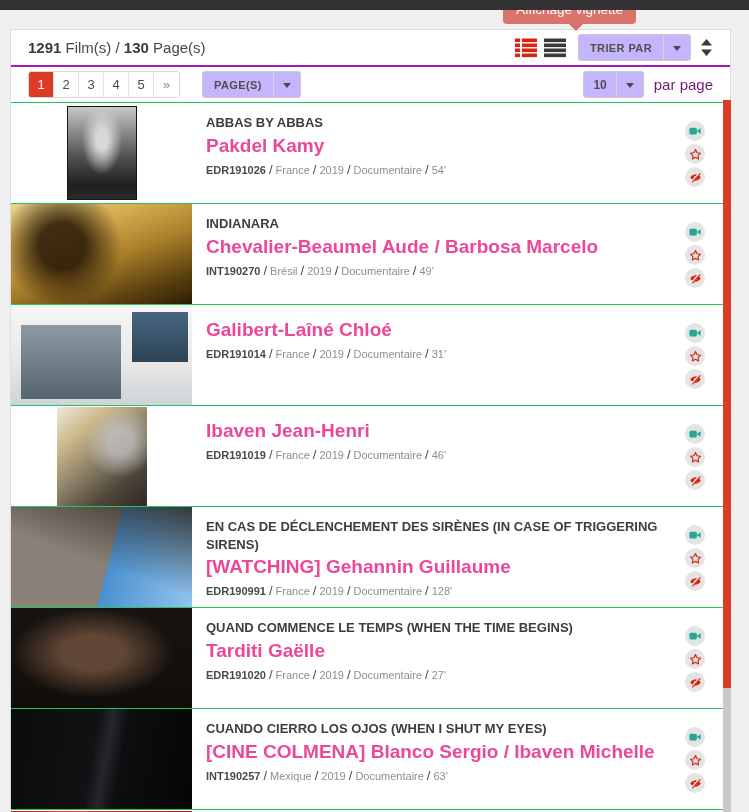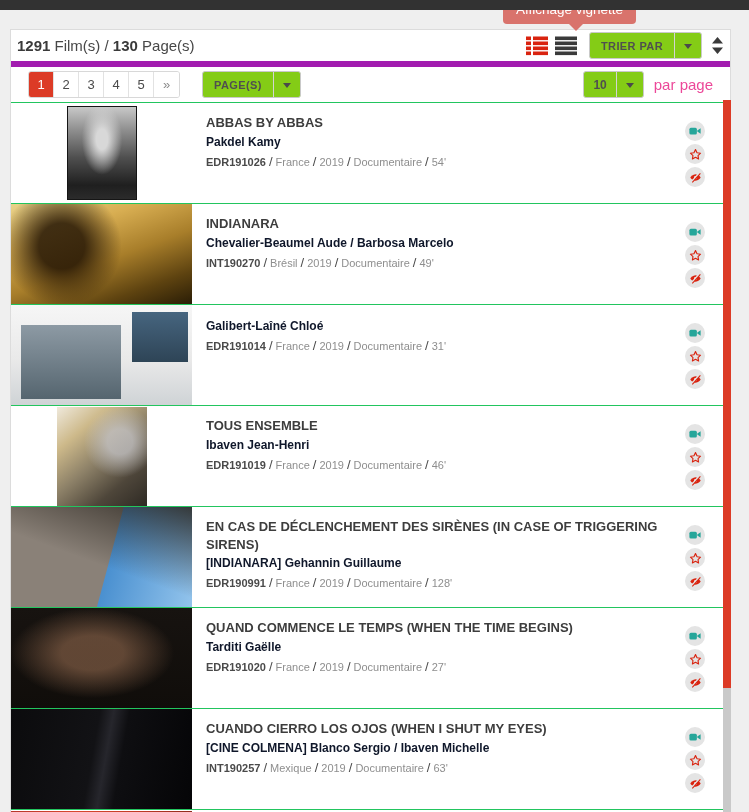--- a/index.html
+++ b/index.html
@@ -16,7 +16,7 @@
   .panel { position:absolute; left:10px; top:29px; width:721px; height:900px;
            background:#fff; border:1px solid #dcdcdc; }
 
-  .panel-header { height:37px; display:flex; align-items:center; padding:0 6px; border-bottom:6px solid #a21caf; }
+  .panel-header { height:37px; display:flex; align-items:center; padding:0 17px; border-bottom:2px solid #a21caf; }
   .counts { flex:1; font-size:15px; color:#474747; }
   .counts b { font-weight:700; color:#3a3a3a; }
 

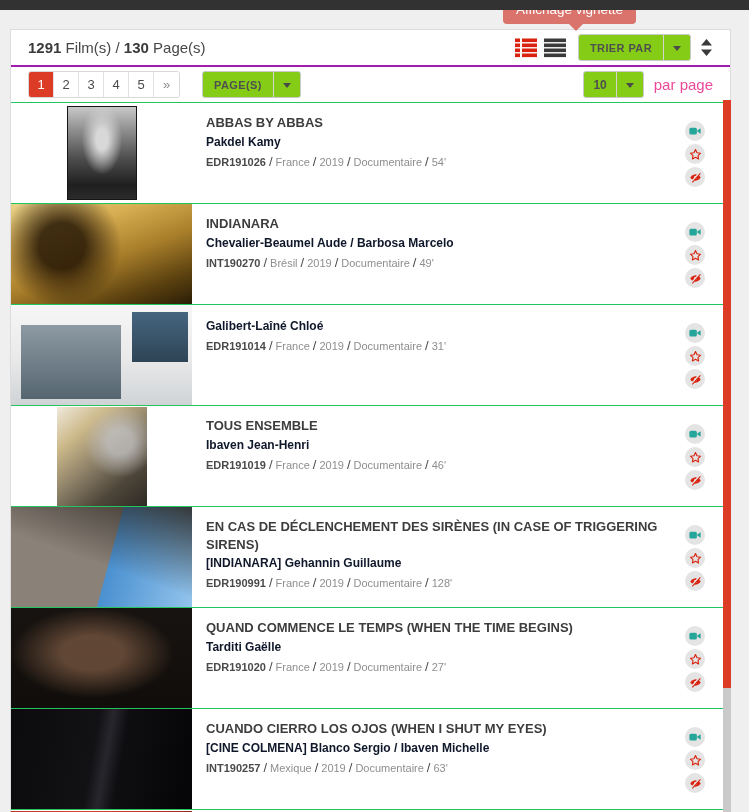--- a/index.html
+++ b/index.html
@@ -25,7 +25,7 @@
   .view-icon.dark { margin-right:12px; }
 
   .split-btn { display:inline-flex; align-items:stretch; border:1px solid #c9c9c9; border-radius:3px;
-               background:#84cc16; height:27px; cursor:pointer; }
+               background:#c4b5fd; height:27px; cursor:pointer; }
   .split-btn .txt { display:flex; align-items:center; padding:0 11px; font-size:11px; font-weight:700;
                     color:#4f4f4f; letter-spacing:.4px; }
   .split-btn .caret { display:flex; align-items:center; padding:0 9px; border-left:1px solid #d4d4d4; }

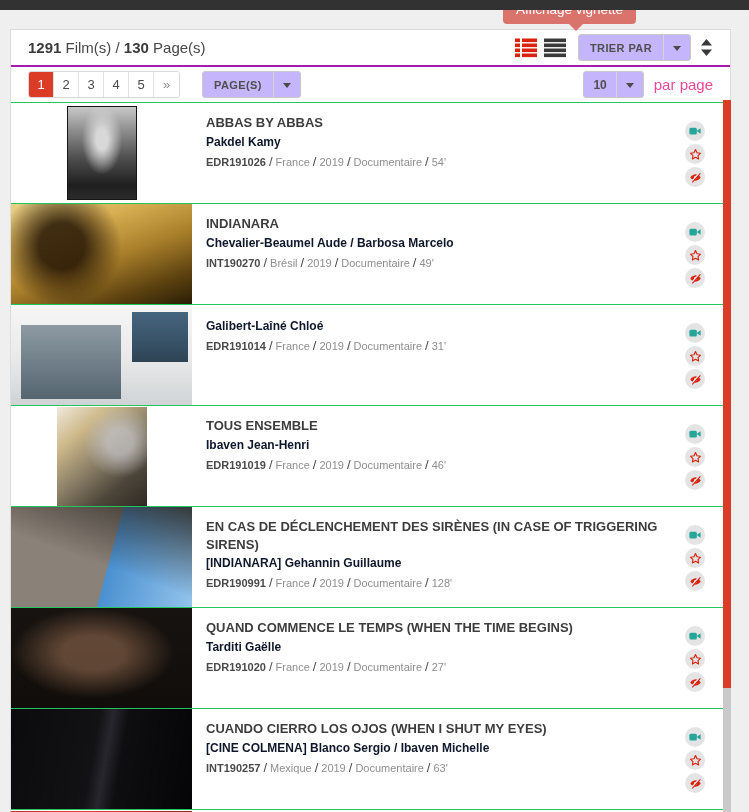--- a/index.html
+++ b/index.html
@@ -42,7 +42,7 @@
   .pages-dd { margin-left:22px; }
   .spacer { flex:1; }
   .perpage-dd .txt { font-size:12px; font-weight:700; letter-spacing:0; padding:0 9px; }
-  .perpage-label { margin-left:10px; font-size:15px; color:#ec4899; }
+  .perpage-label { margin-left:10px; font-size:15px; color:#701a75; }
 
   .film-row { height:101px; border-top:1px solid #22c55e; display:flex; position:relative; }
   .thumb-col { width:181px; flex:none; overflow:hidden; }

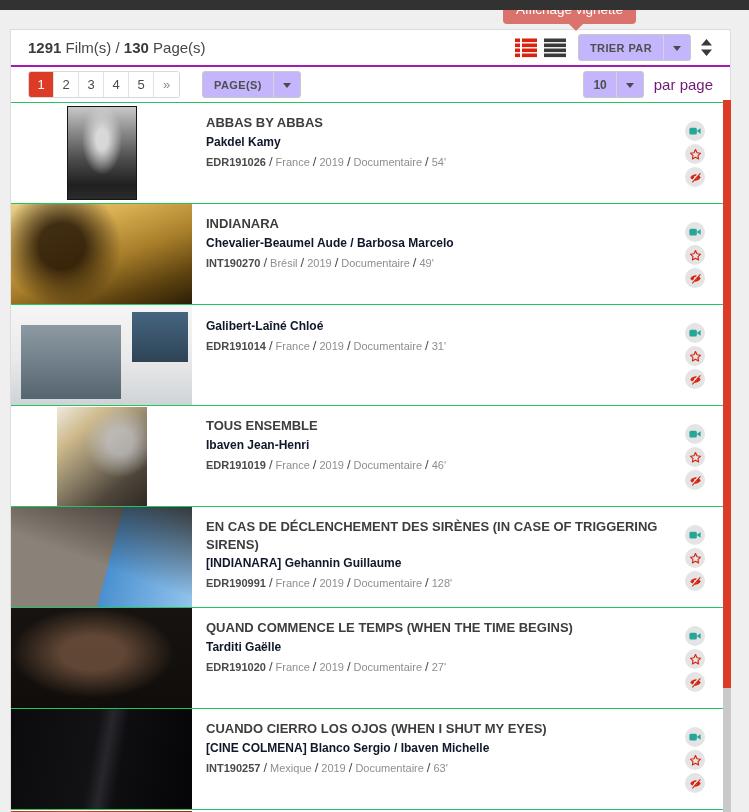--- a/index.html
+++ b/index.html
@@ -49,7 +49,7 @@
   .thumb { width:100%; height:100%; cursor:pointer; }
   .info { width:492px; flex:none; padding:11px 0 0 14px; }
   .film-title { font-size:13px; font-weight:700; color:#3d3d3d; line-height:1.35; max-width:480px; cursor:pointer; }
-  .film-director { font-size:12px; font-weight:700; color:#0f172a; margin-top:3px; }
+  .film-director { font-size:19px; font-weight:700; color:#ec4899; margin-top:3px; }
   .film-meta { font-size:11px; color:#8e8e8e; margin-top:5px; }
   .film-meta b { color:#4a4a4a; font-weight:700; }
   .film-meta .sep { color:#4a4a4a; font-size:13px; margin:0 3px; font-weight:300; }

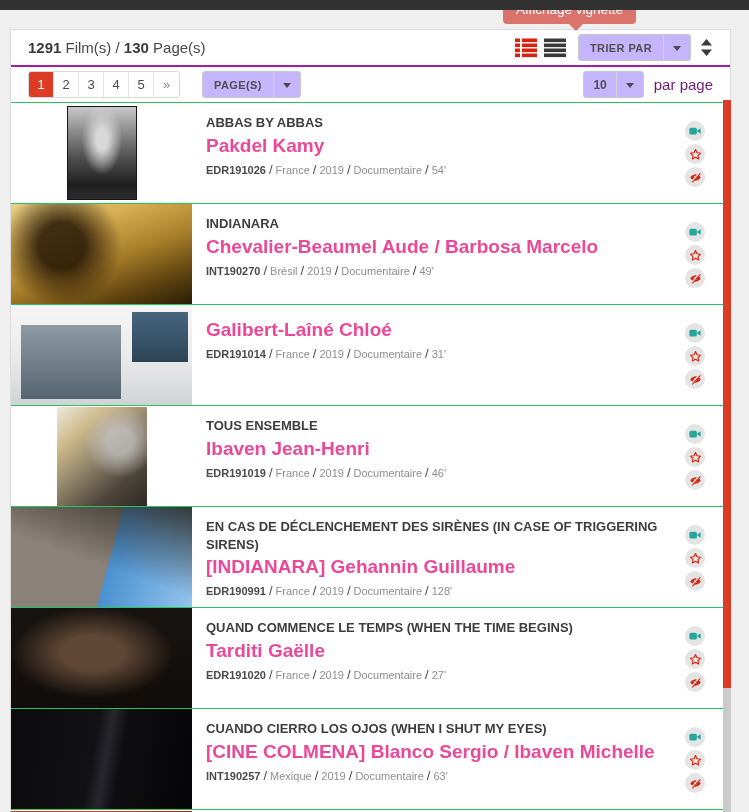--- a/index.html
+++ b/index.html
@@ -249,7 +249,6 @@
       <div class="thumb" style="width:90px;height:99px;margin:1px auto 0;display:block;background:radial-gradient(circle at 70% 35%, rgba(200,200,205,0.7) 0 14%, rgba(0,0,0,0) 40%), linear-gradient(140deg,#efe9dc 0%,#cdb98a 25%,#8d8168 50%,#4e463a 75%,#2e2a24 100%)"></div>
     </div>
     <div class="info">
-      <div class="film-title">TOUS ENSEMBLE</div>
       <div class="film-director">Ibaven Jean-Henri</div>
       <div class="film-meta">
         <b>EDR191019</b><span class="sep">/</span><span>France</span><span class="sep">/</span><span>2019</span><span class="sep">/</span><span>Documentaire</span><span class="sep">/</span><span>46'</span>

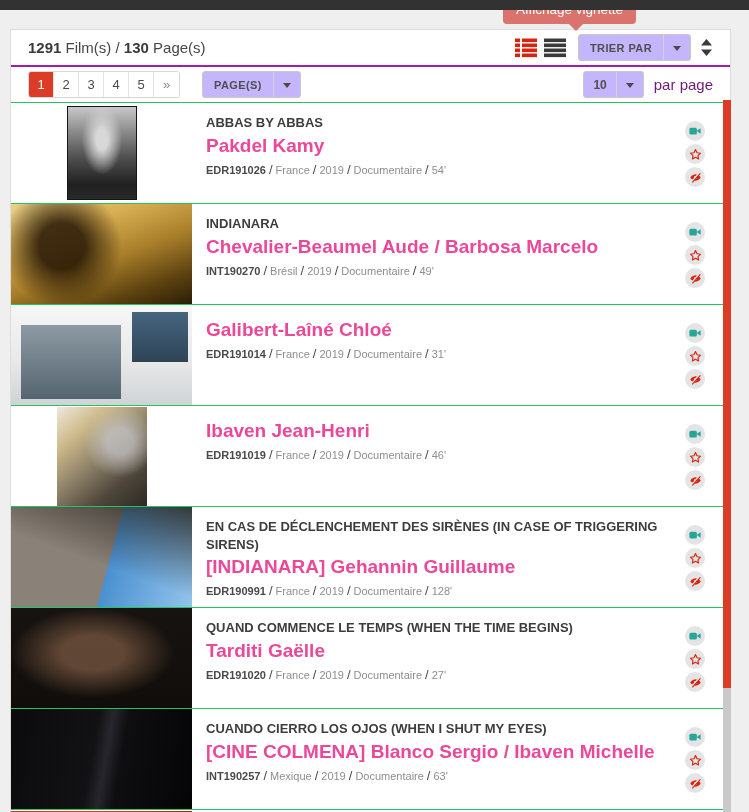--- a/index.html
+++ b/index.html
@@ -283,7 +283,7 @@
     </div>
     <div class="info">
       <div class="film-title">EN CAS DE DÉCLENCHEMENT DES SIRÈNES (IN CASE OF TRIGGERING SIRENS)</div>
-      <div class="film-director">[INDIANARA] Gehannin Guillaume</div>
+      <div class="film-director">[WATCHING] Gehannin Guillaume</div>
       <div class="film-meta">
         <b>EDR190991</b><span class="sep">/</span><span>France</span><span class="sep">/</span><span>2019</span><span class="sep">/</span><span>Documentaire</span><span class="sep">/</span><span>128'</span>
       </div>

